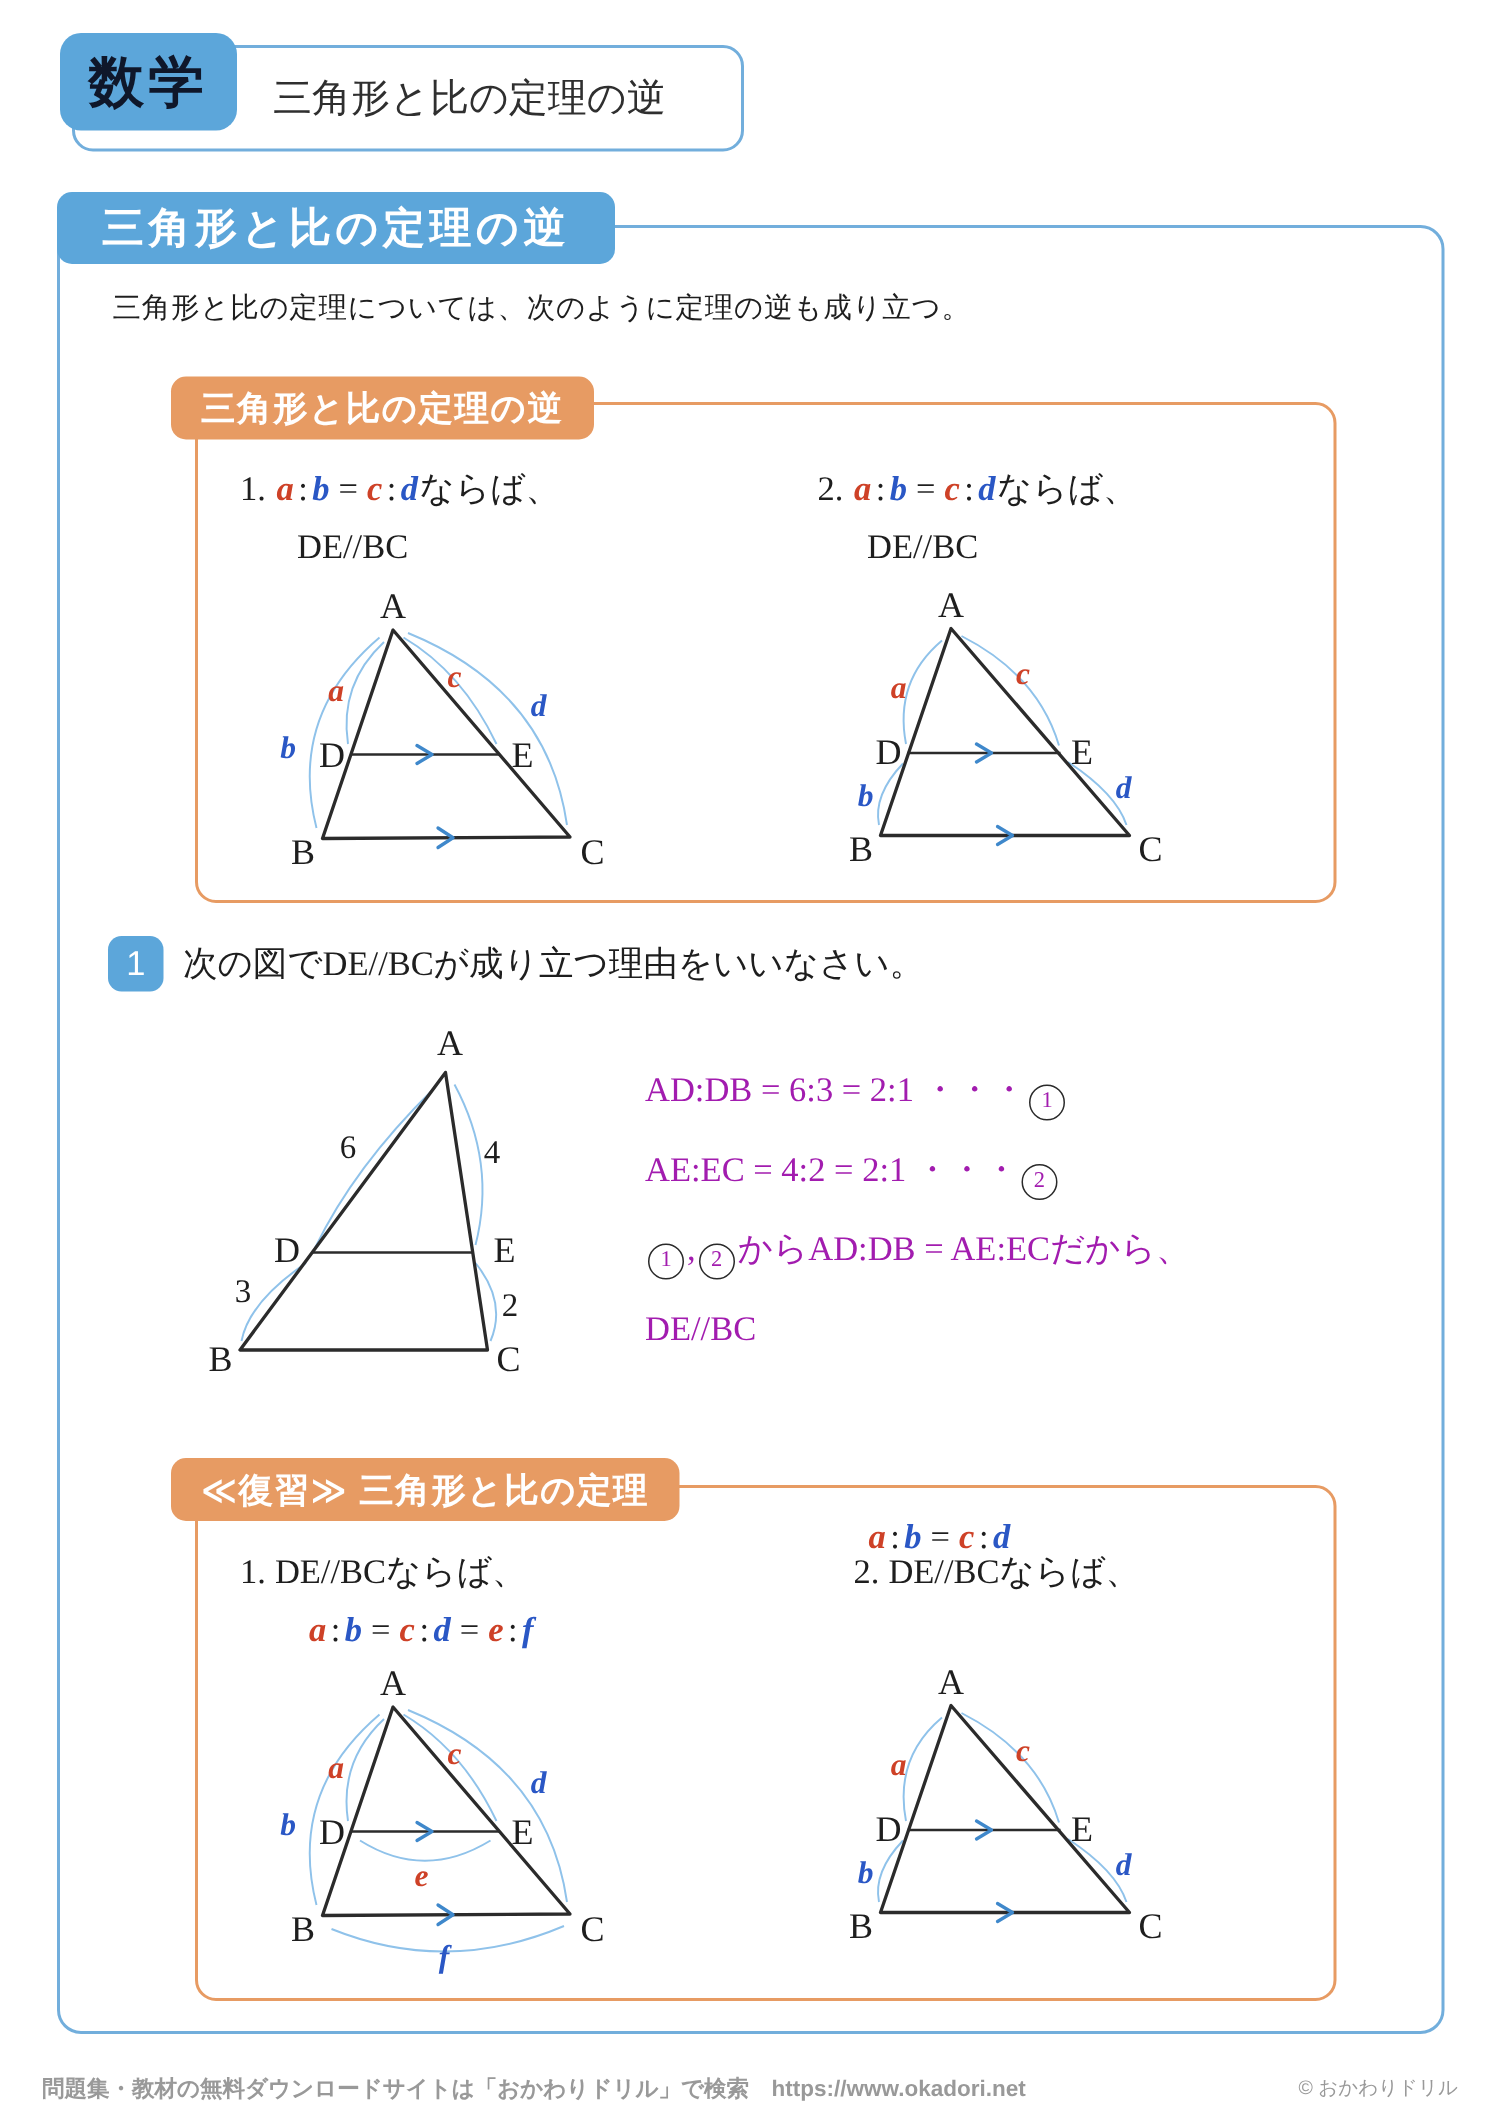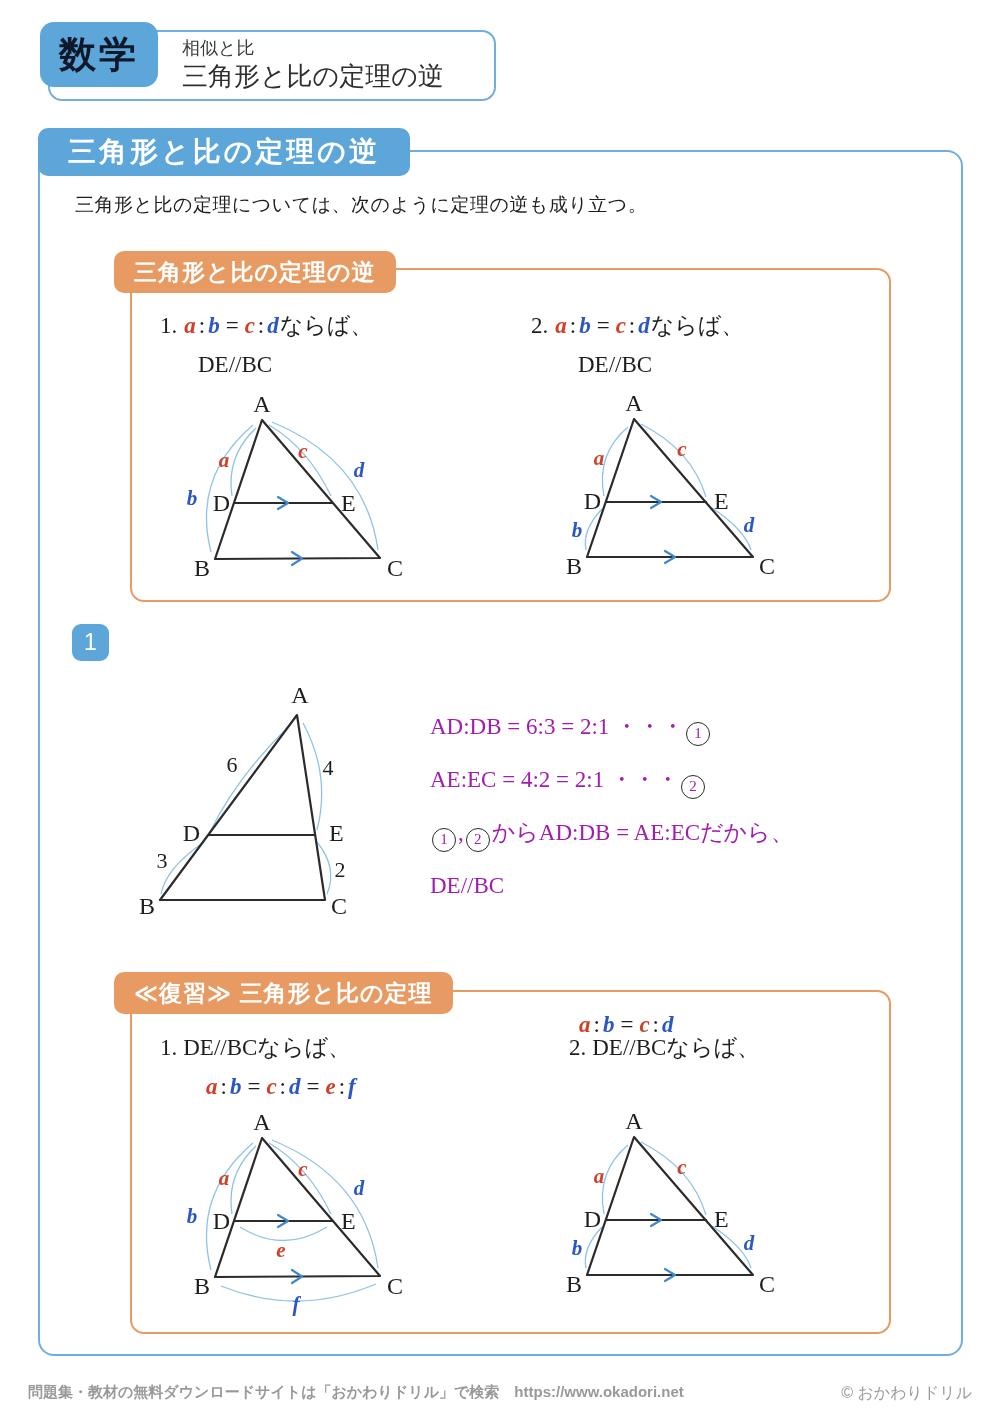--- a/index.html
+++ b/index.html
@@ -89,7 +89,6 @@
 <div class="page">
 
   <div class="header-box">
-    <div class="header-unit">相似と比</div>
     <div class="header-topic">三角形と比の定理の逆</div>
   </div>
   <div class="subject-badge">数学</div>

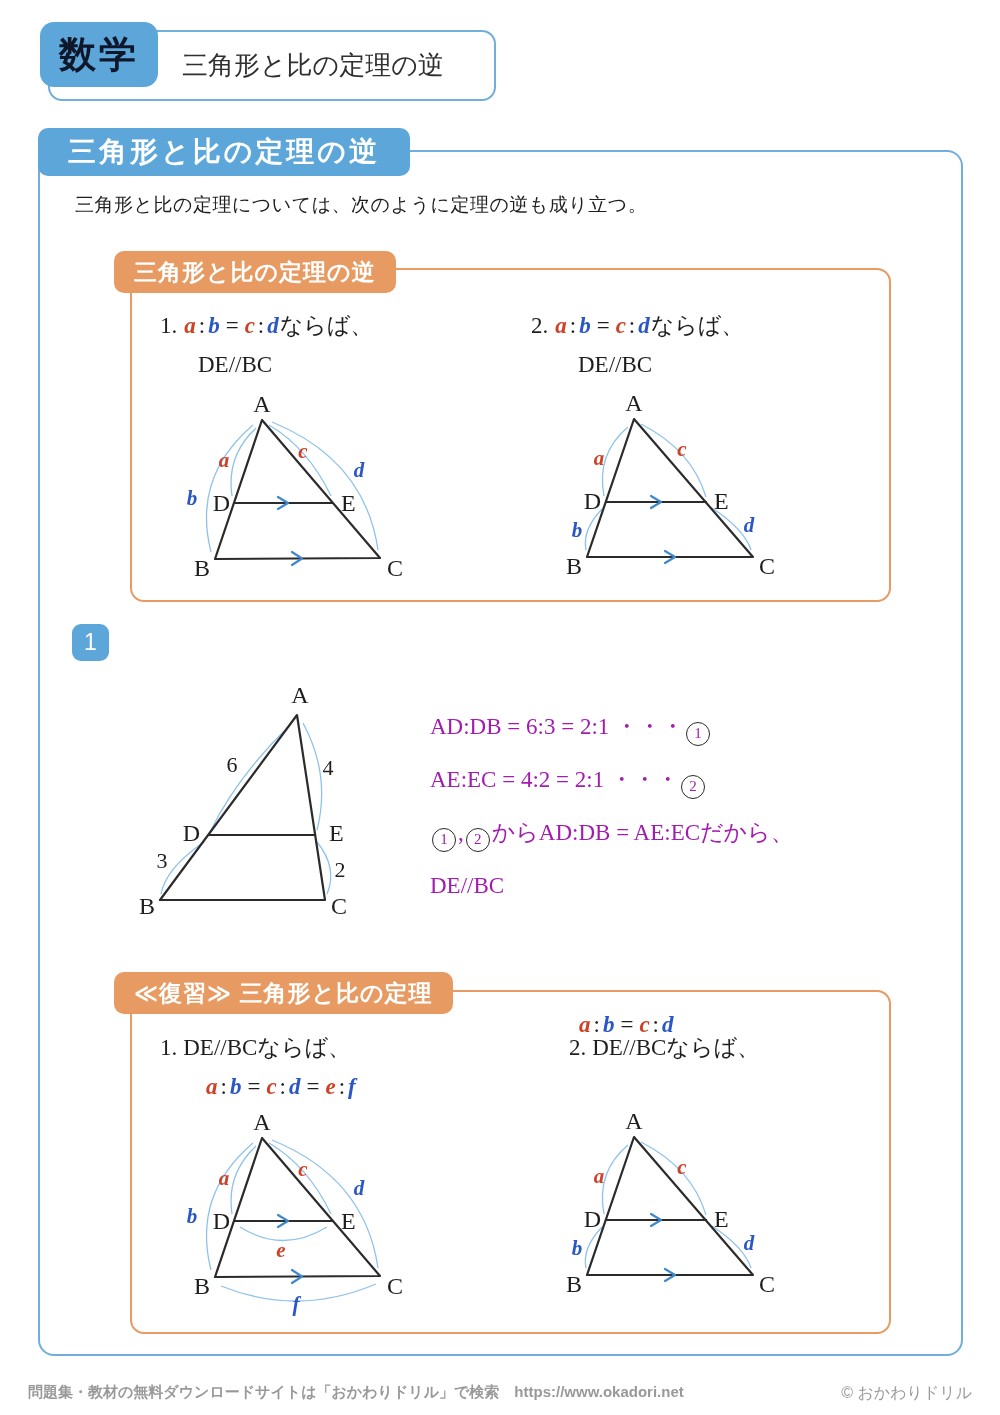--- a/index.html
+++ b/index.html
@@ -105,7 +105,7 @@
   </div>
   <div class="stmt serif" style="left:198px;top:352px">DE//BC</div>
 
-  <div class="stmt serif" style="left:531px;top:310px">
+  <div class="stmt serif" style="left:545px;top:310px">
     <span class="no">2.</span><span class="va">a</span><span class="colon">:</span><span class="vb">b</span><span class="eq">=</span><span class="va">c</span><span class="colon">:</span><span class="vb">d</span><span>ならば、</span>
   </div>
   <div class="stmt serif" style="left:578px;top:352px">DE//BC</div>

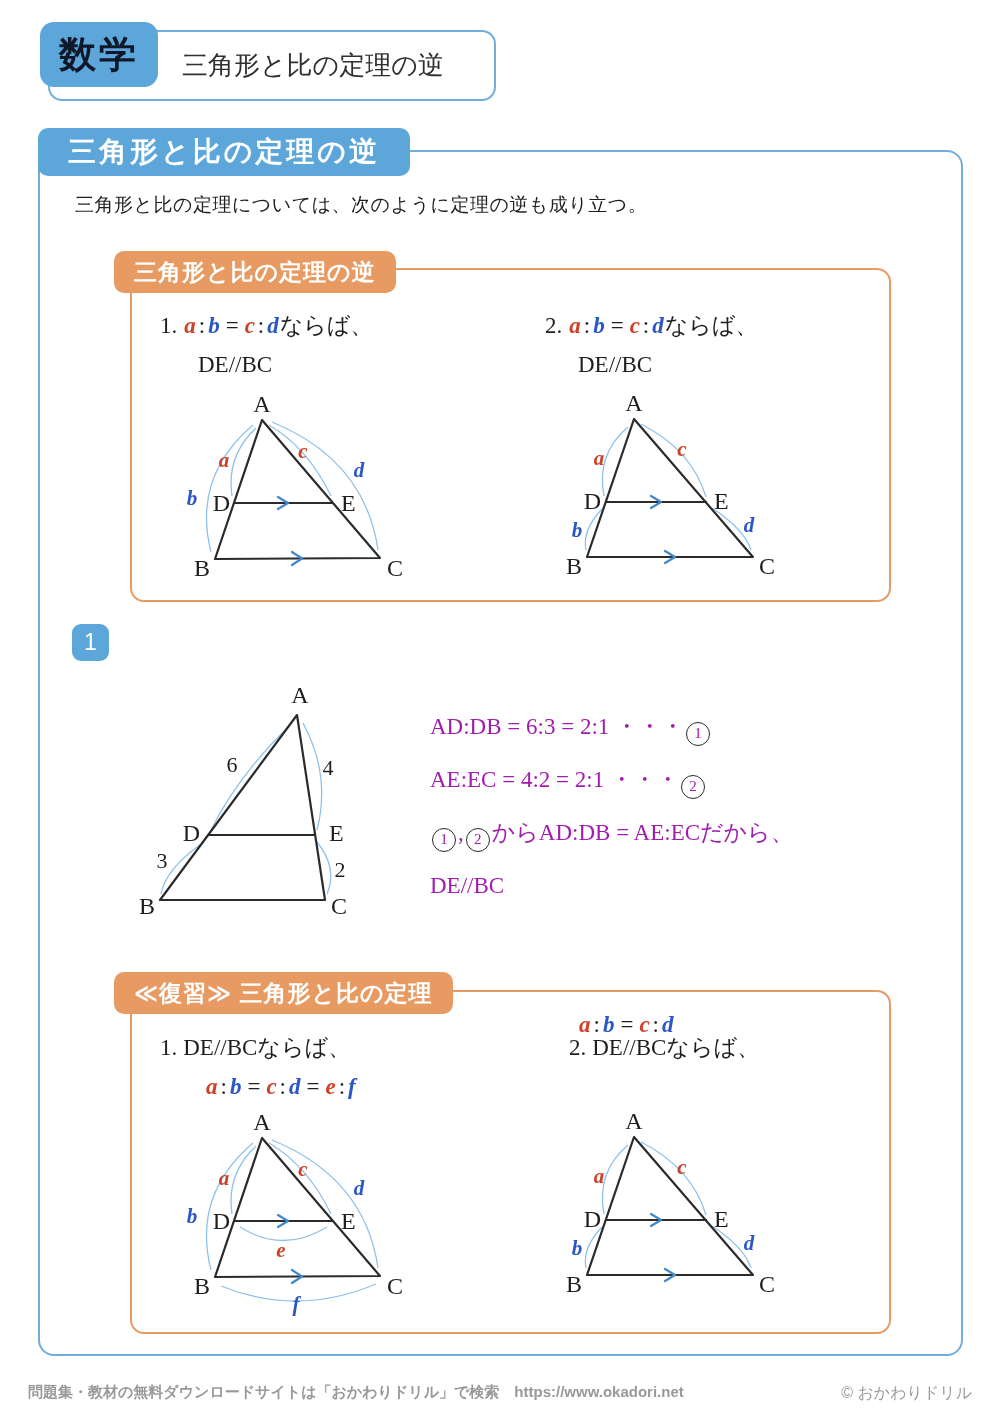--- a/index.html
+++ b/index.html
@@ -153,6 +153,7 @@
   <div class="q-badge">
     <span>1</span>
   </div>
+  <div class="q-text serif">次の図でDE//BCが成り立つ理由をいいなさい。</div>
 
   <svg class="diag" style="left:110px;top:682px" width="260" height="242" viewBox="0 0 260 242">
     <path class="arc" d="M179,44 Q126,96 100,150"></path>

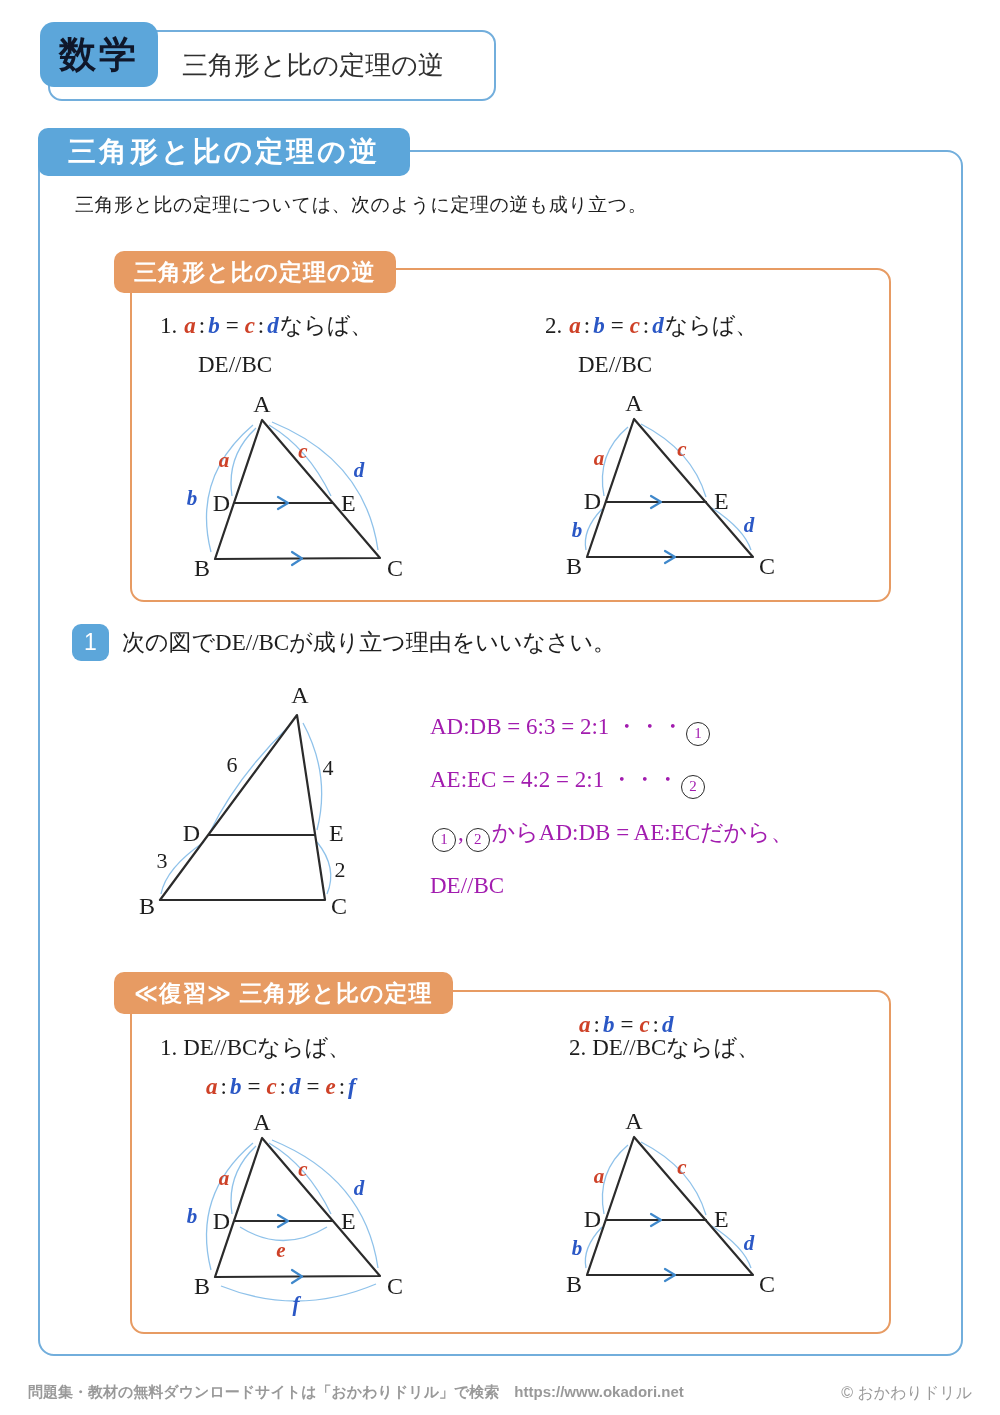--- a/index.html
+++ b/index.html
@@ -81,7 +81,7 @@
 
   
   .footer-left  { position:absolute; left:28px;  top:1383px; font-size:15px; color:#999;font-weight:bold; }
-  .footer-right { position:absolute; right:28px; top:1383px; font-size:16px; color:#999; }
+  .footer-right { position:absolute; right:28px; top:1383px; font-size:13px; color:#999; }
 </style>
 </head>
 <body>

